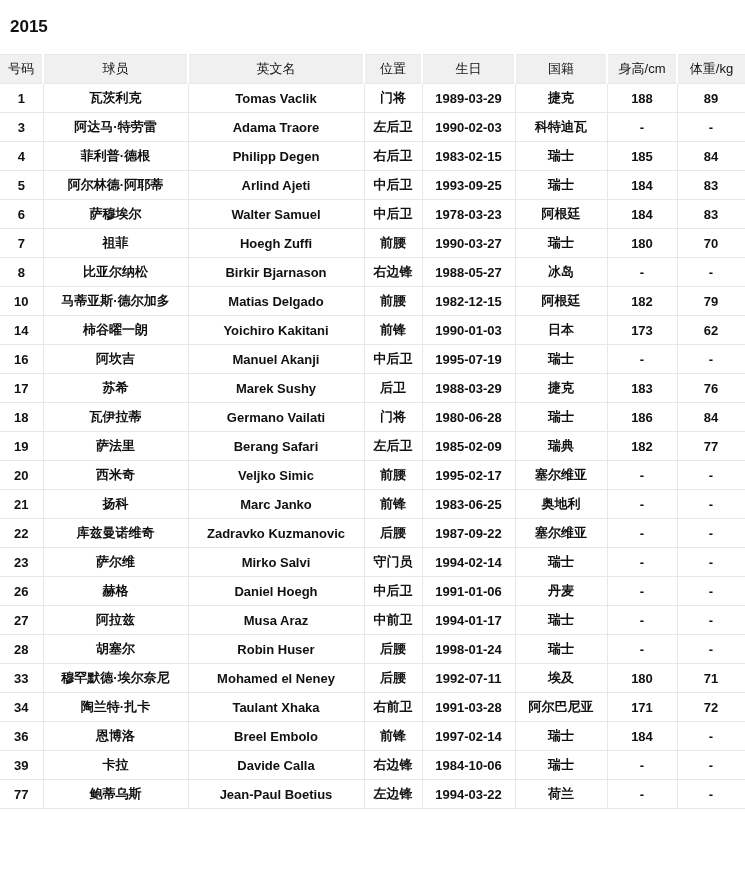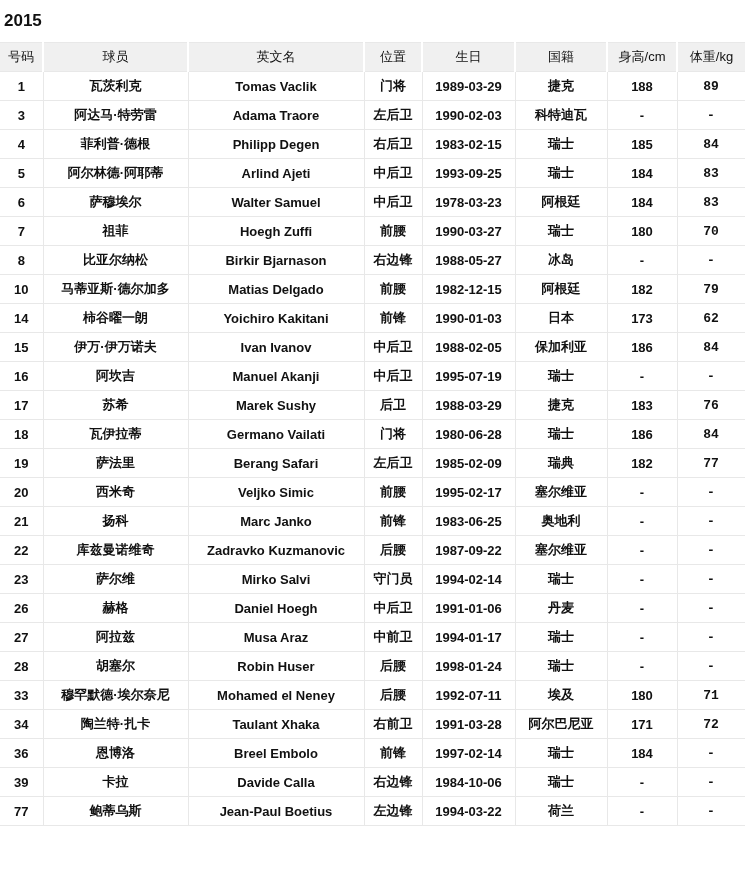--- a/index.html
+++ b/index.html
@@ -21,7 +21,7 @@
   .page-title {
     font-size: 17px;
     font-weight: bold;
-    margin: 2px;
+    margin: 8px;
     padding: 9px 0 10px 2px;
     line-height: 19px;
     color: var(--text);

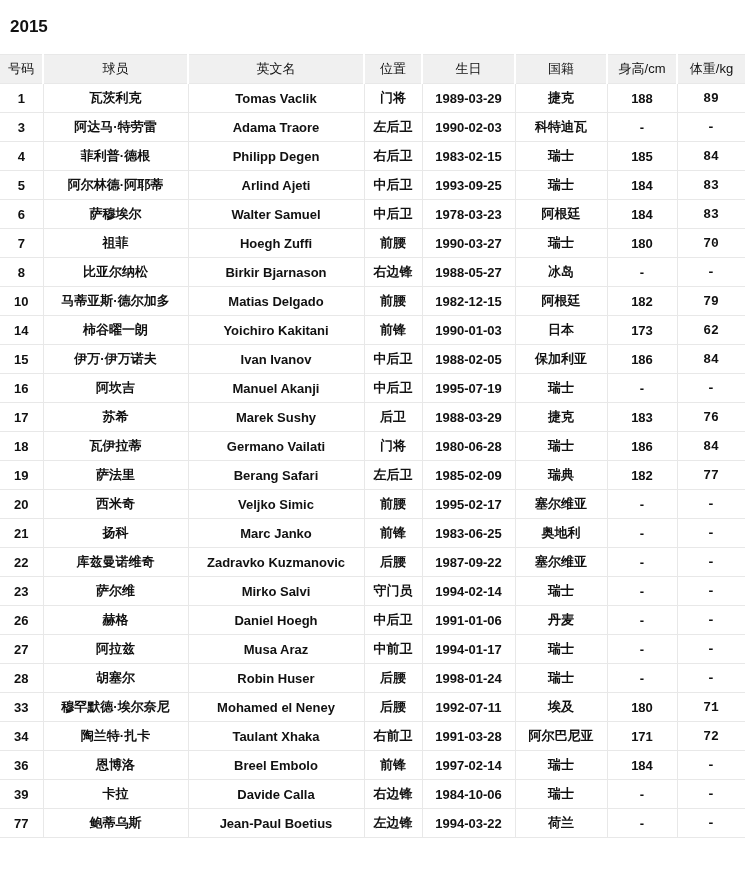--- a/index.html
+++ b/index.html
@@ -65,7 +65,6 @@
   }
   table.players tr td:last-child {
     border-right: 1px solid var(--border);
-    font-family: Liberation Mono, monospace;
   }
 </style>
 </head>

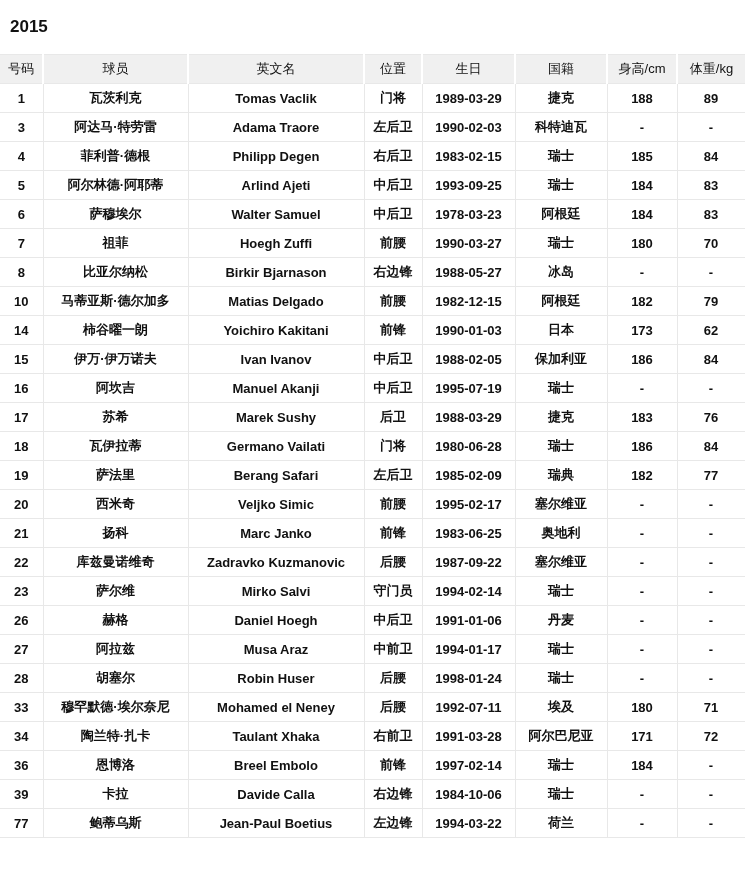--- a/index.html
+++ b/index.html
@@ -188,16 +188,6 @@
           <td>62</td>
         </tr>
         <tr>
-          <td>15</td>
-          <td>伊万·伊万诺夫</td>
-          <td>Ivan Ivanov</td>
-          <td>中后卫</td>
-          <td>1988-02-05</td>
-          <td>保加利亚</td>
-          <td>186</td>
-          <td>84</td>
-        </tr>
-        <tr>
           <td>16</td>
           <td>阿坎吉</td>
           <td>Manuel Akanji</td>

